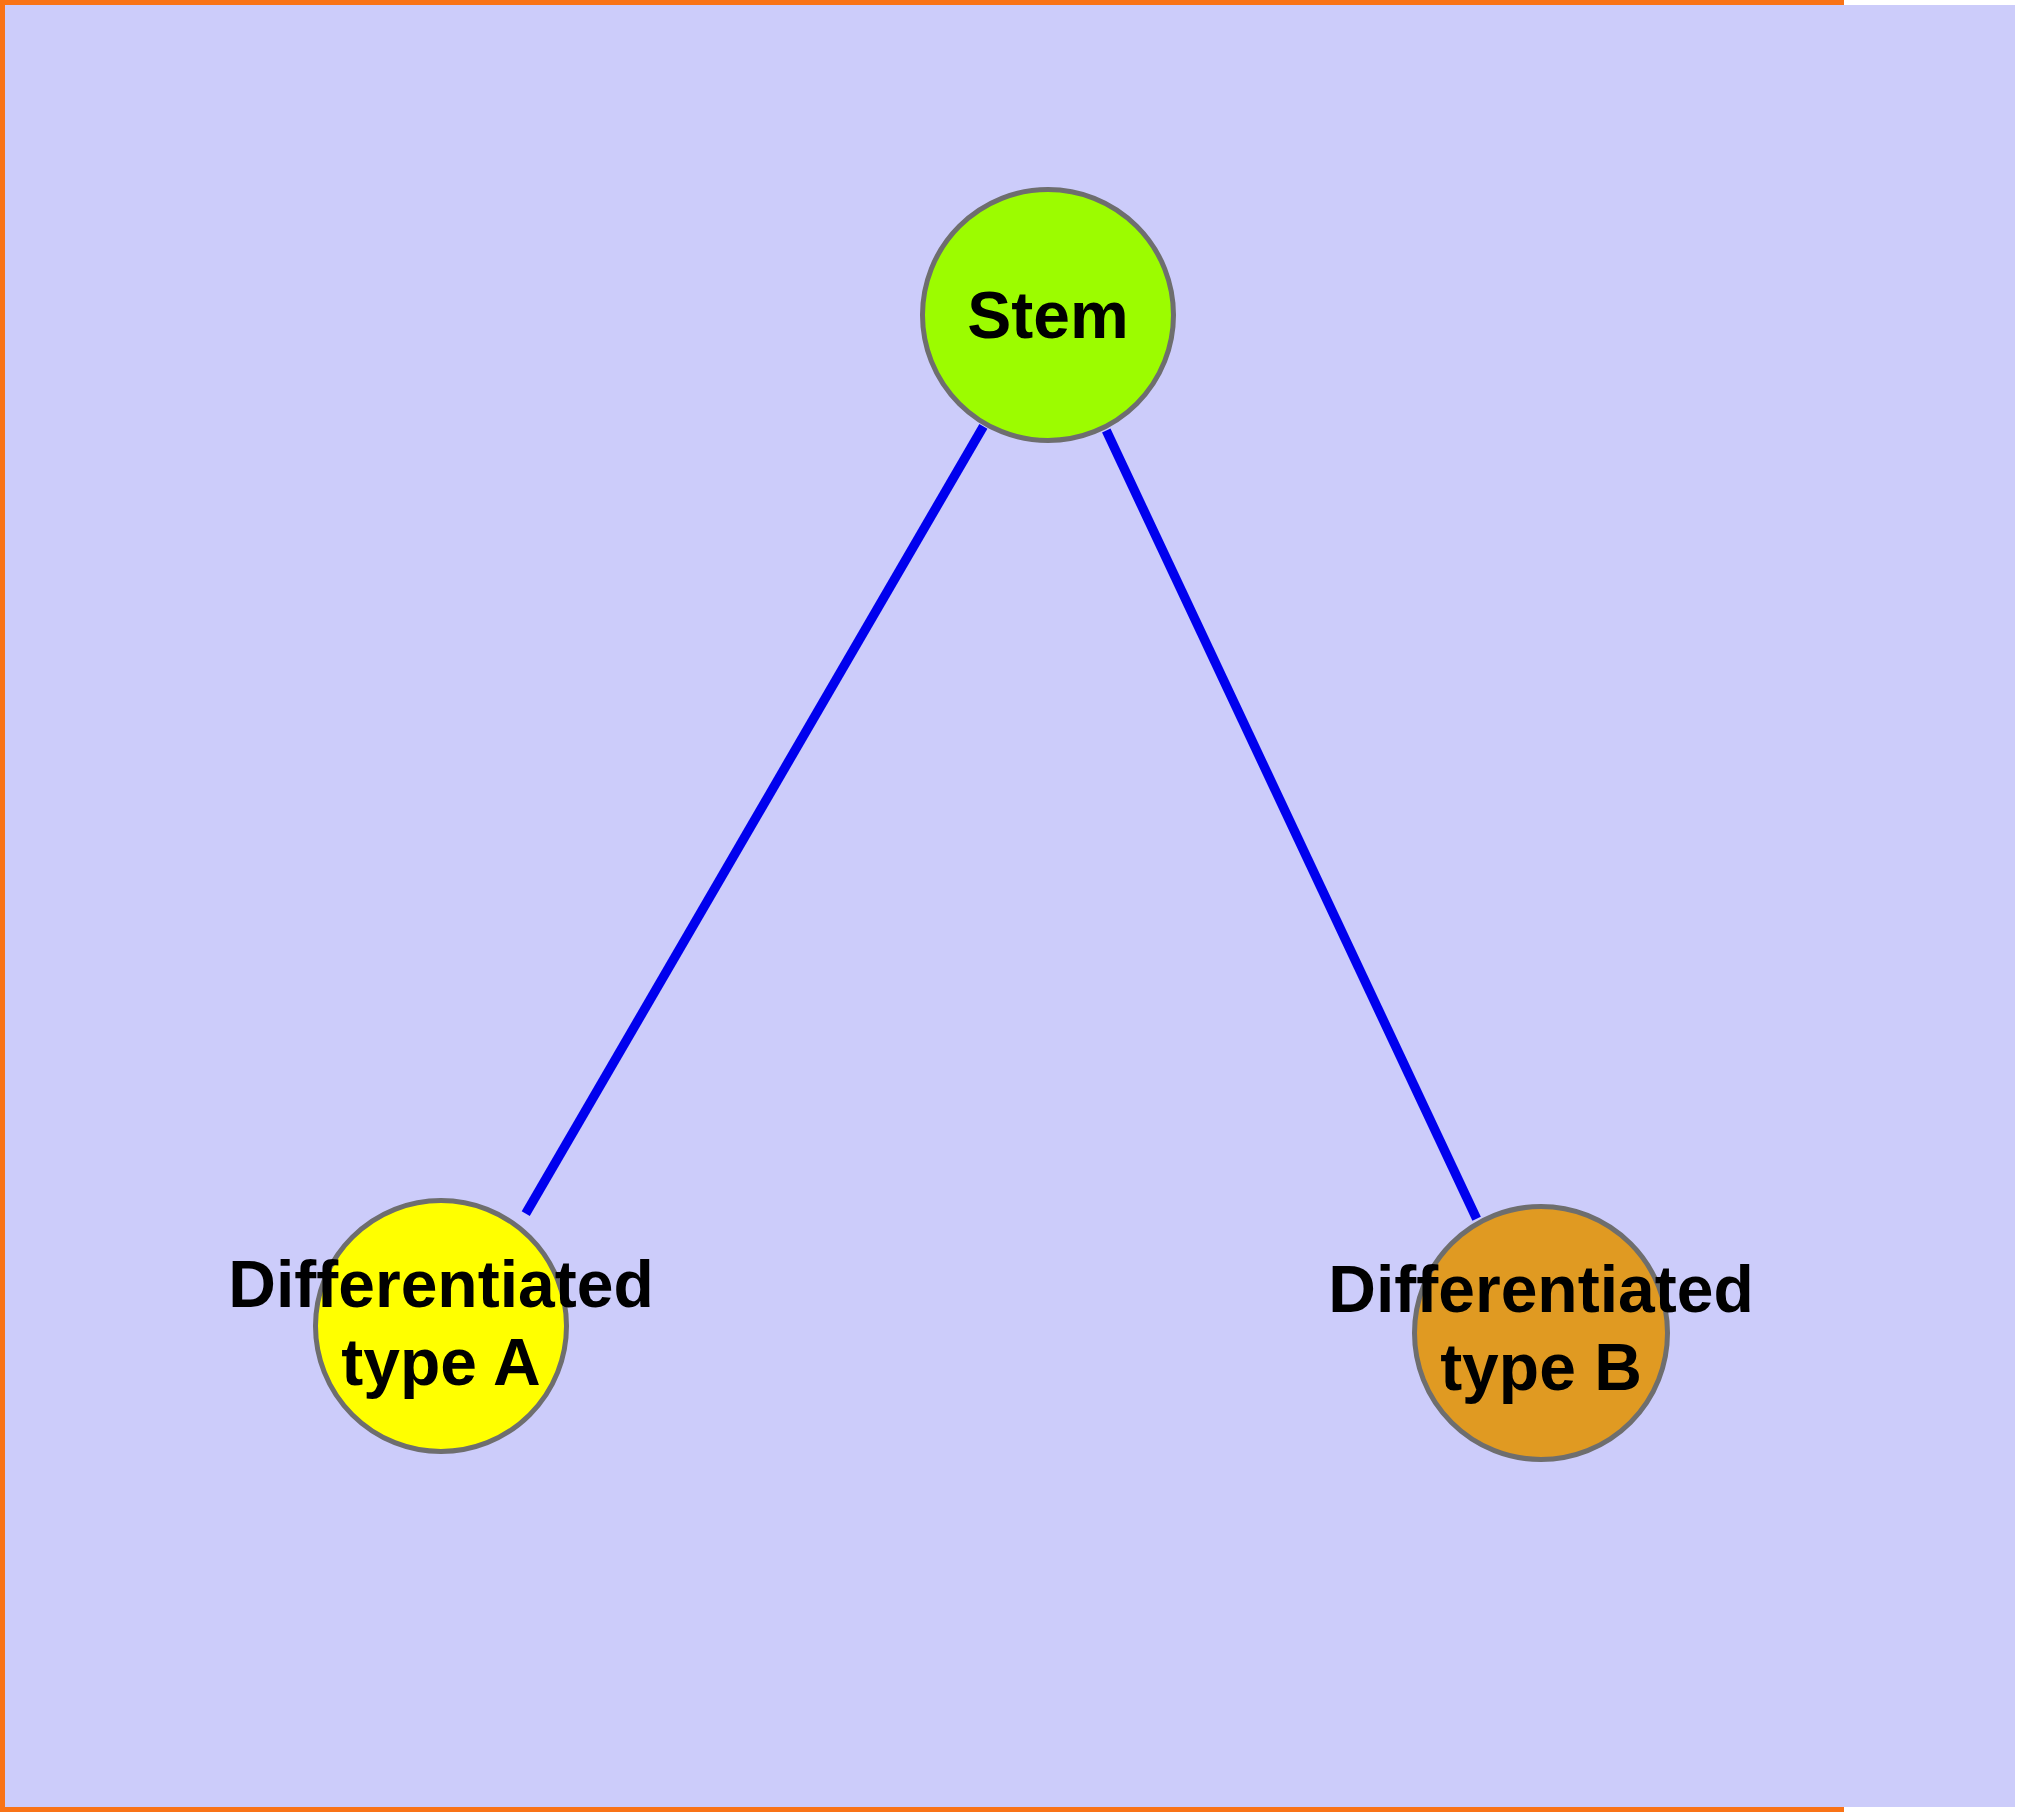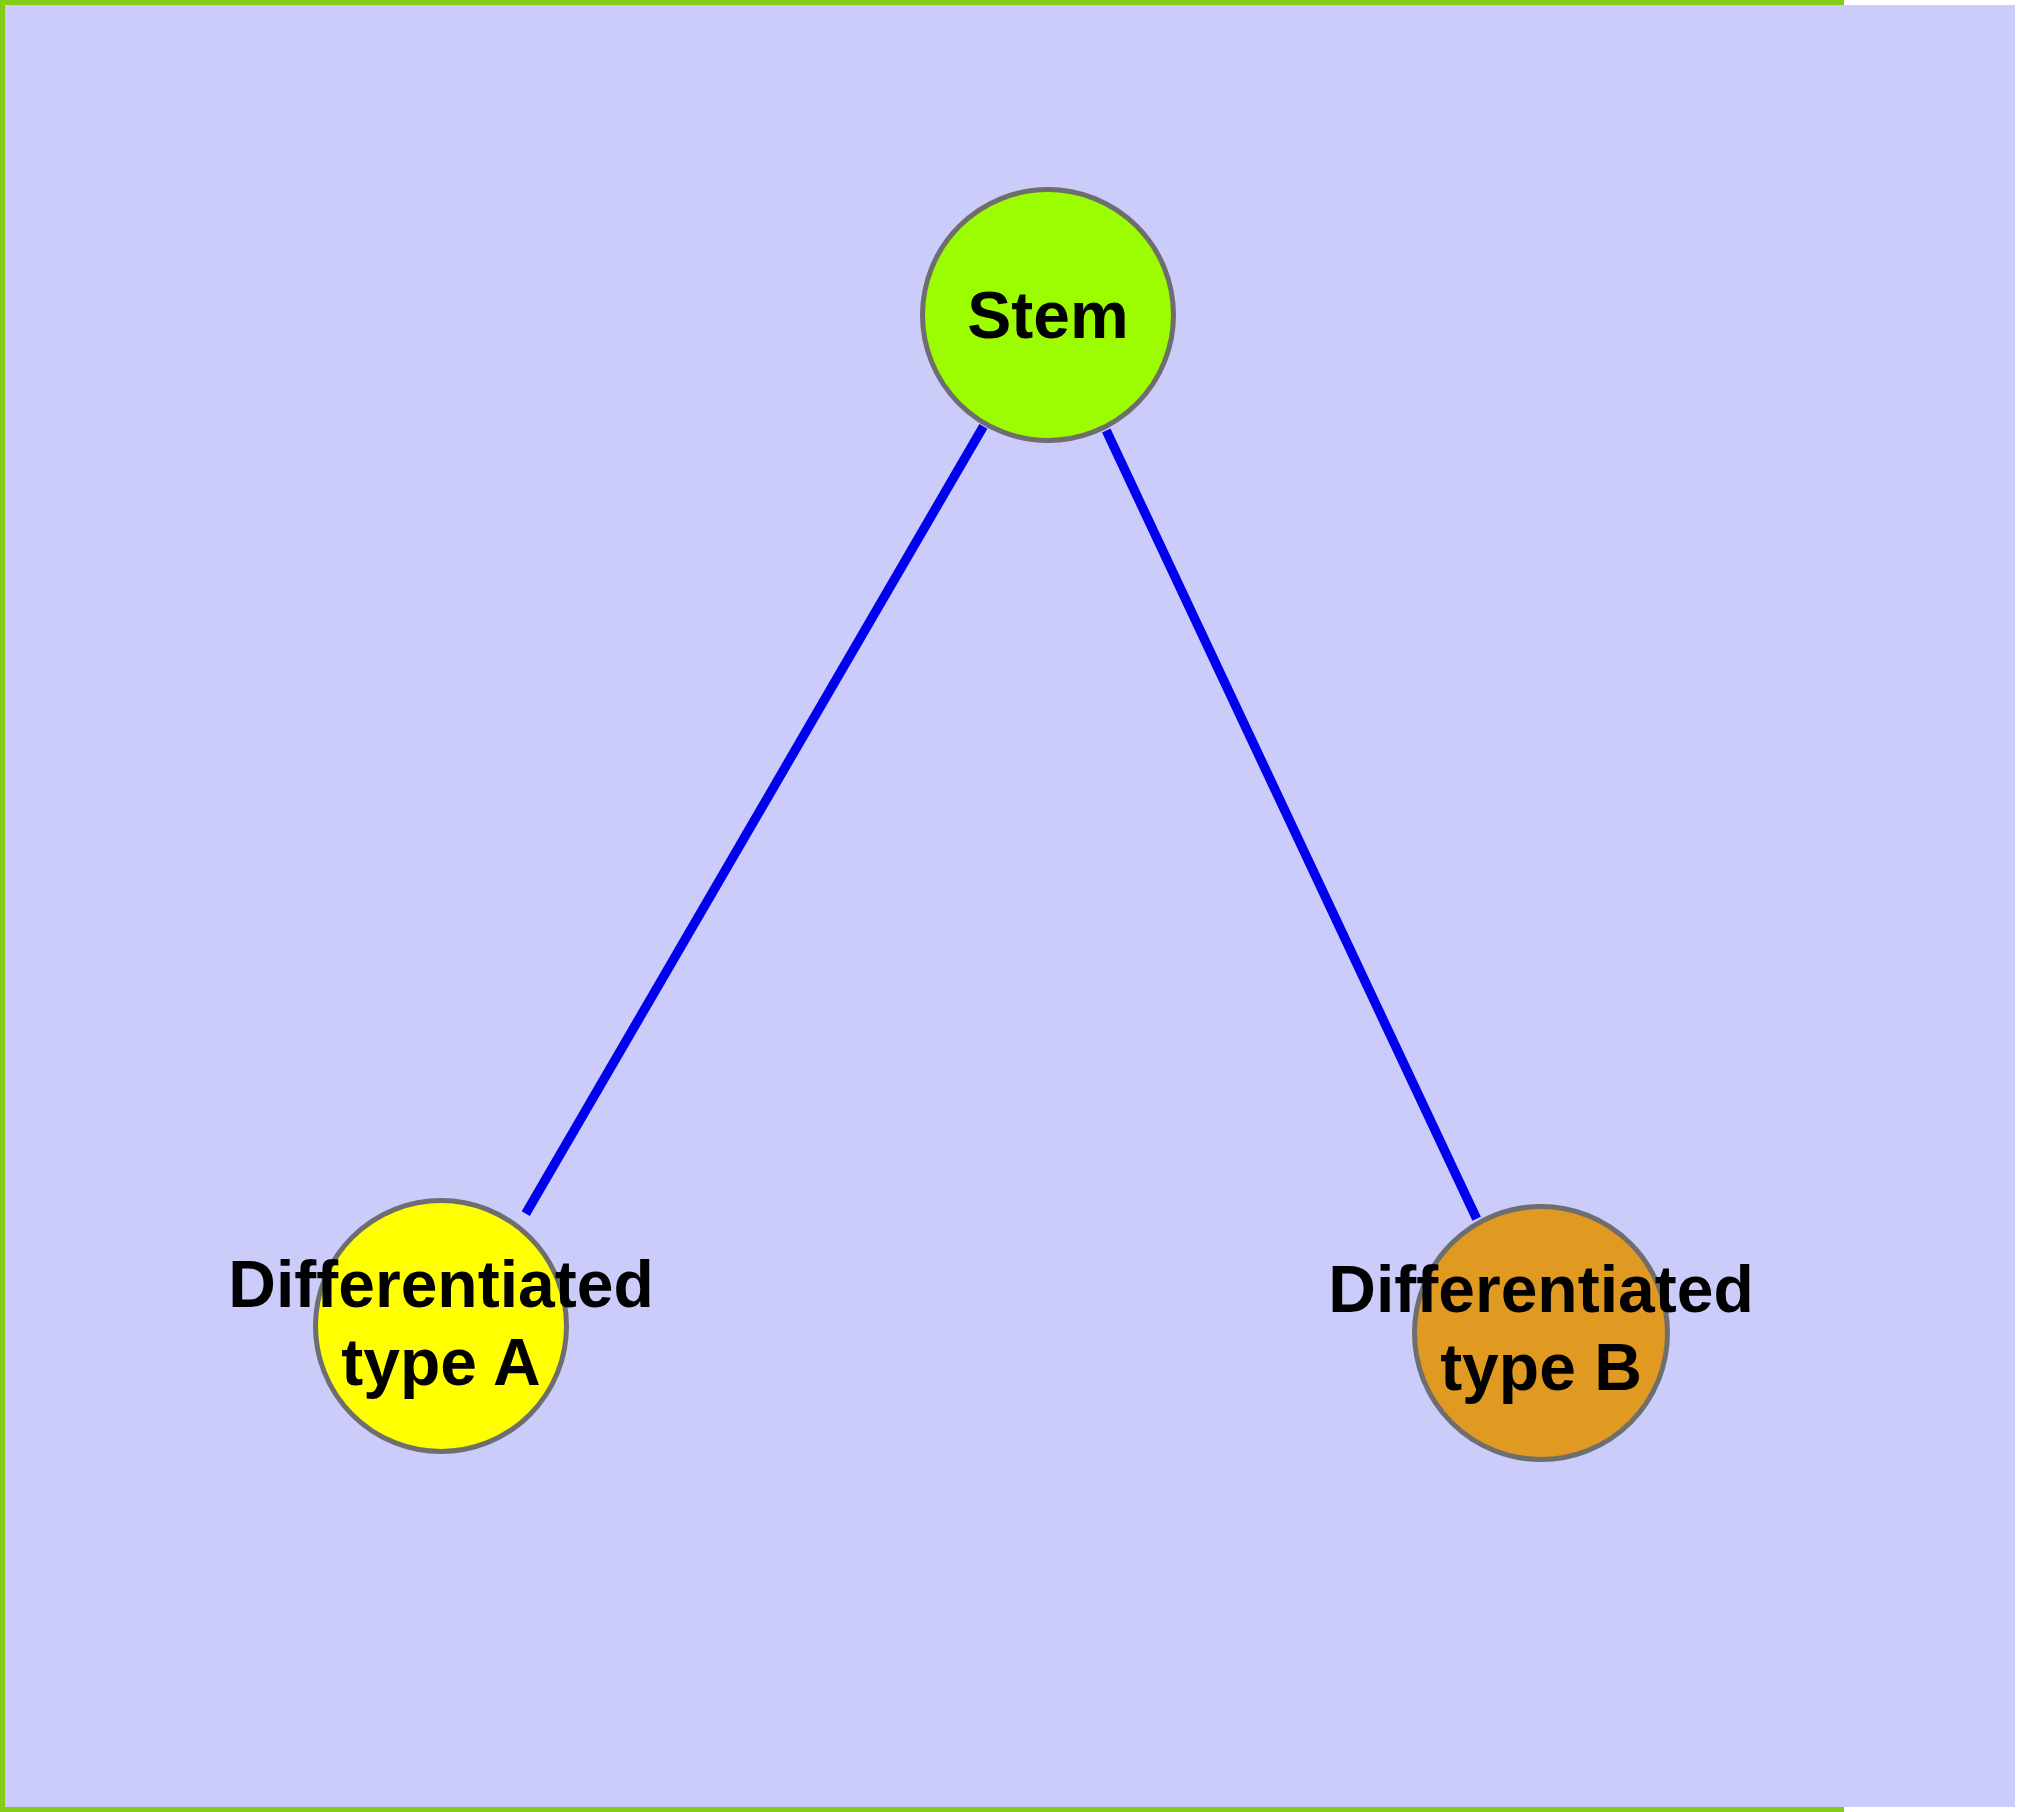--- a/index.html
+++ b/index.html
@@ -19,7 +19,7 @@
     position: relative;
     width: 1844px;
     height: 1812px;
-    background: #84cc16;
+    background: #f97316;
   }
 
   

